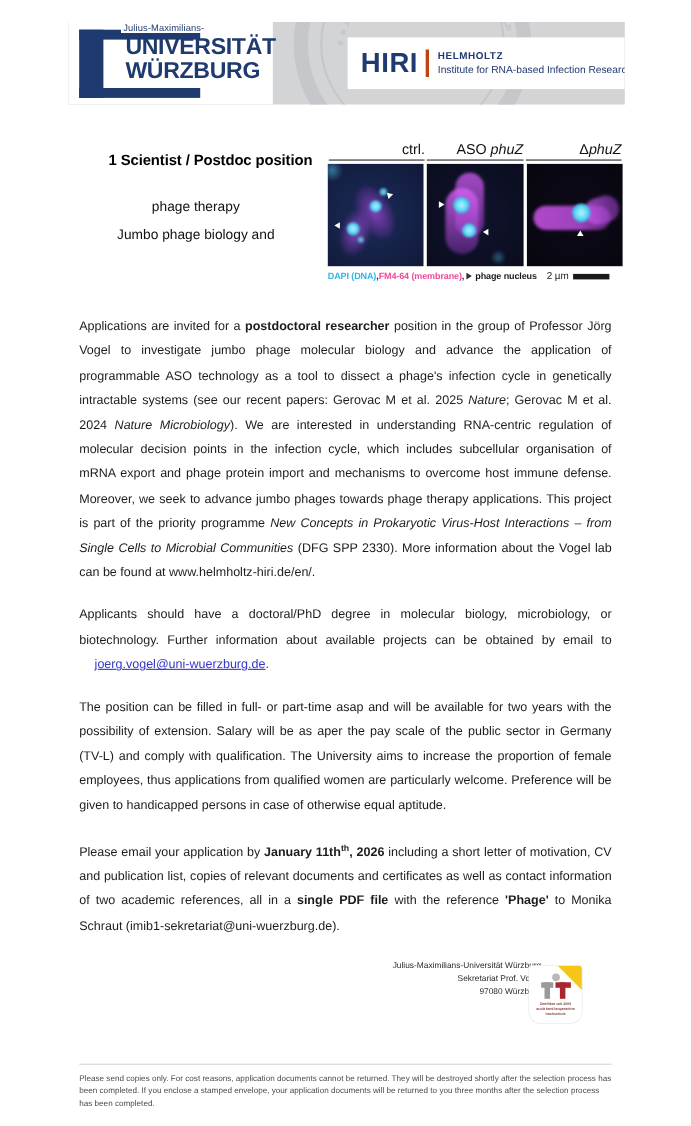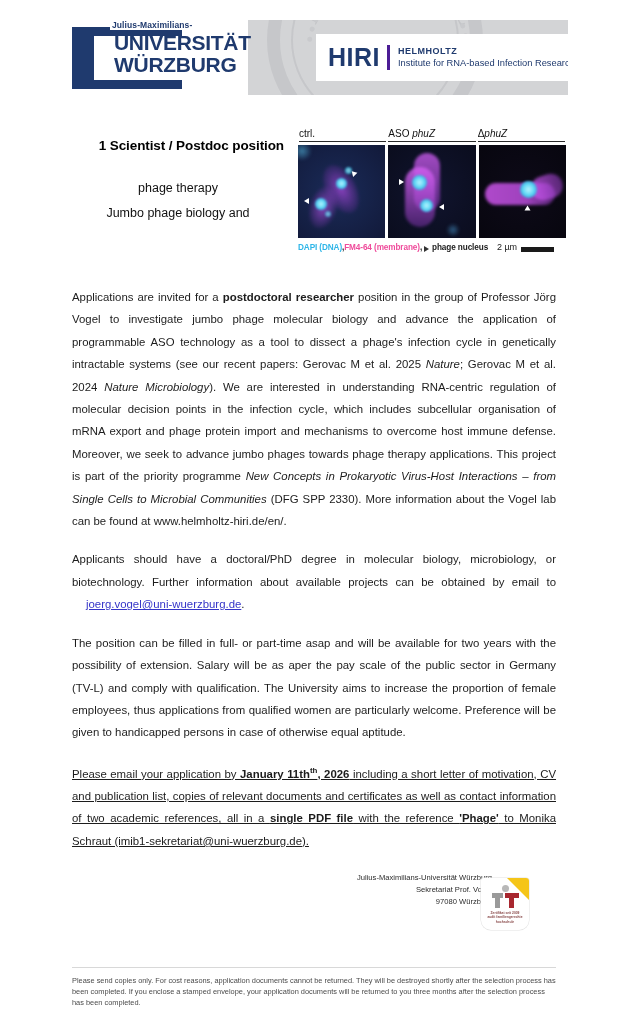--- a/index.html
+++ b/index.html
@@ -101,7 +101,7 @@
     left: 48px;
     top: 0px;
     font-size: 8.5px;
-    font-weight: bold;
+    font-weight: normal;
     color: #1f3a6e;
     letter-spacing: .1px;
     white-space: nowrap;

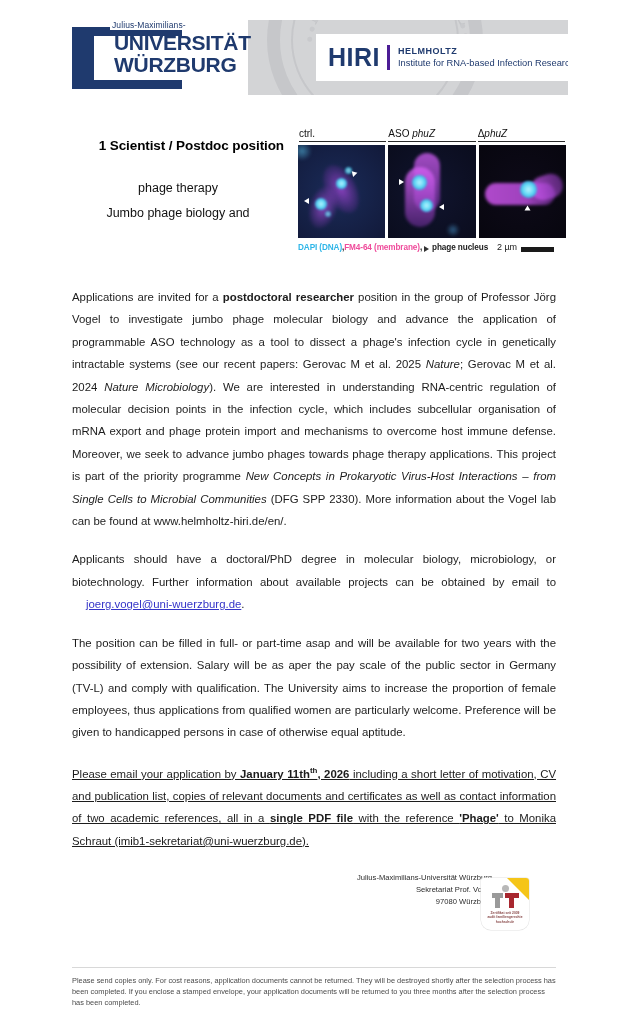--- a/index.html
+++ b/index.html
@@ -142,7 +142,7 @@
     letter-spacing: .5px;
     line-height: 1;
     padding-right: 7px;
-    border-right: 3px solid #4c1d95;
+    border-right: 3px solid #c2410c;
     margin-right: 8px;
   }
   .hiri-text-1 {

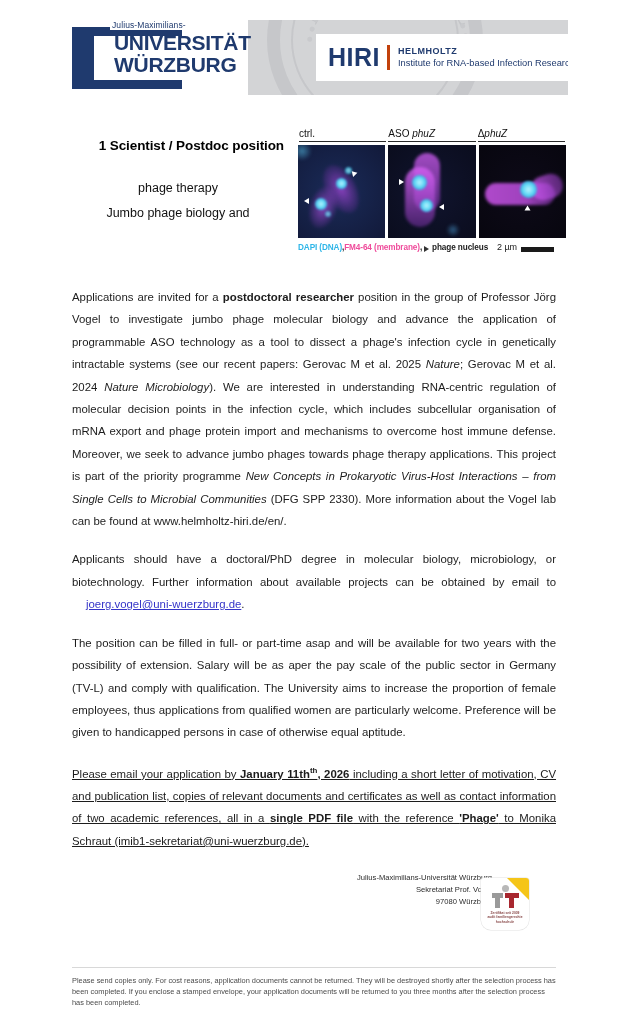--- a/index.html
+++ b/index.html
@@ -195,8 +195,8 @@
   }
   .panel-label {
     flex: 1;
-    text-align: left;
-    font-size: 10px;
+    text-align: right;
+    font-size: 13px;
     color: #111;
     border-bottom: 1px solid #2a2a2a;
     padding-bottom: 2px;

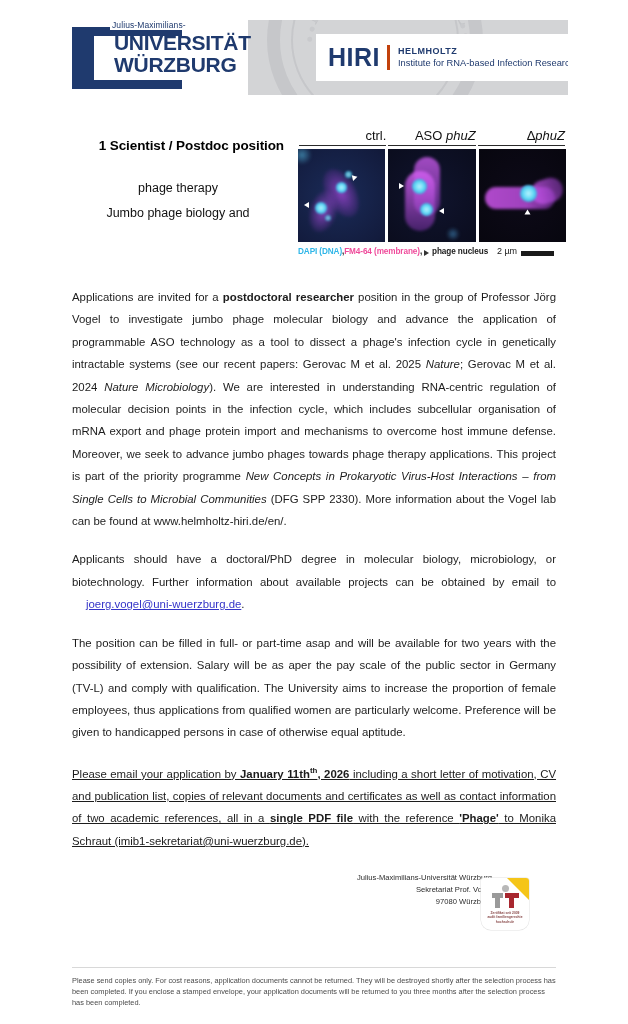--- a/index.html
+++ b/index.html
@@ -248,7 +248,7 @@
     font-weight: bold;
     color: #1a1a1a;
     display: flex;
-    align-items: flex-end;
+    align-items: center;
     white-space: nowrap;
     letter-spacing: -.1px;
   }

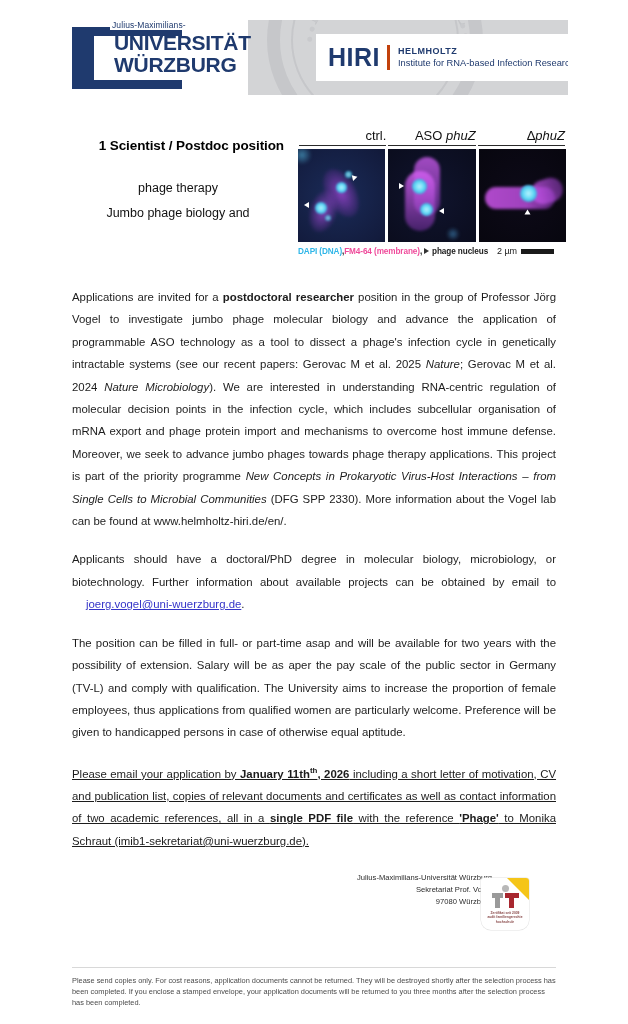--- a/index.html
+++ b/index.html
@@ -283,7 +283,7 @@
     text-align: justify;
   }
   .body-text p { margin: 0 0 16px 0; }
-  .body-text p:last-child { margin-bottom: 0; text-decoration: underline; }
+  .body-text p:last-child { margin-bottom: 0; }
   .body-text b { font-weight: bold; }
   .body-text i { }
   a.email {

